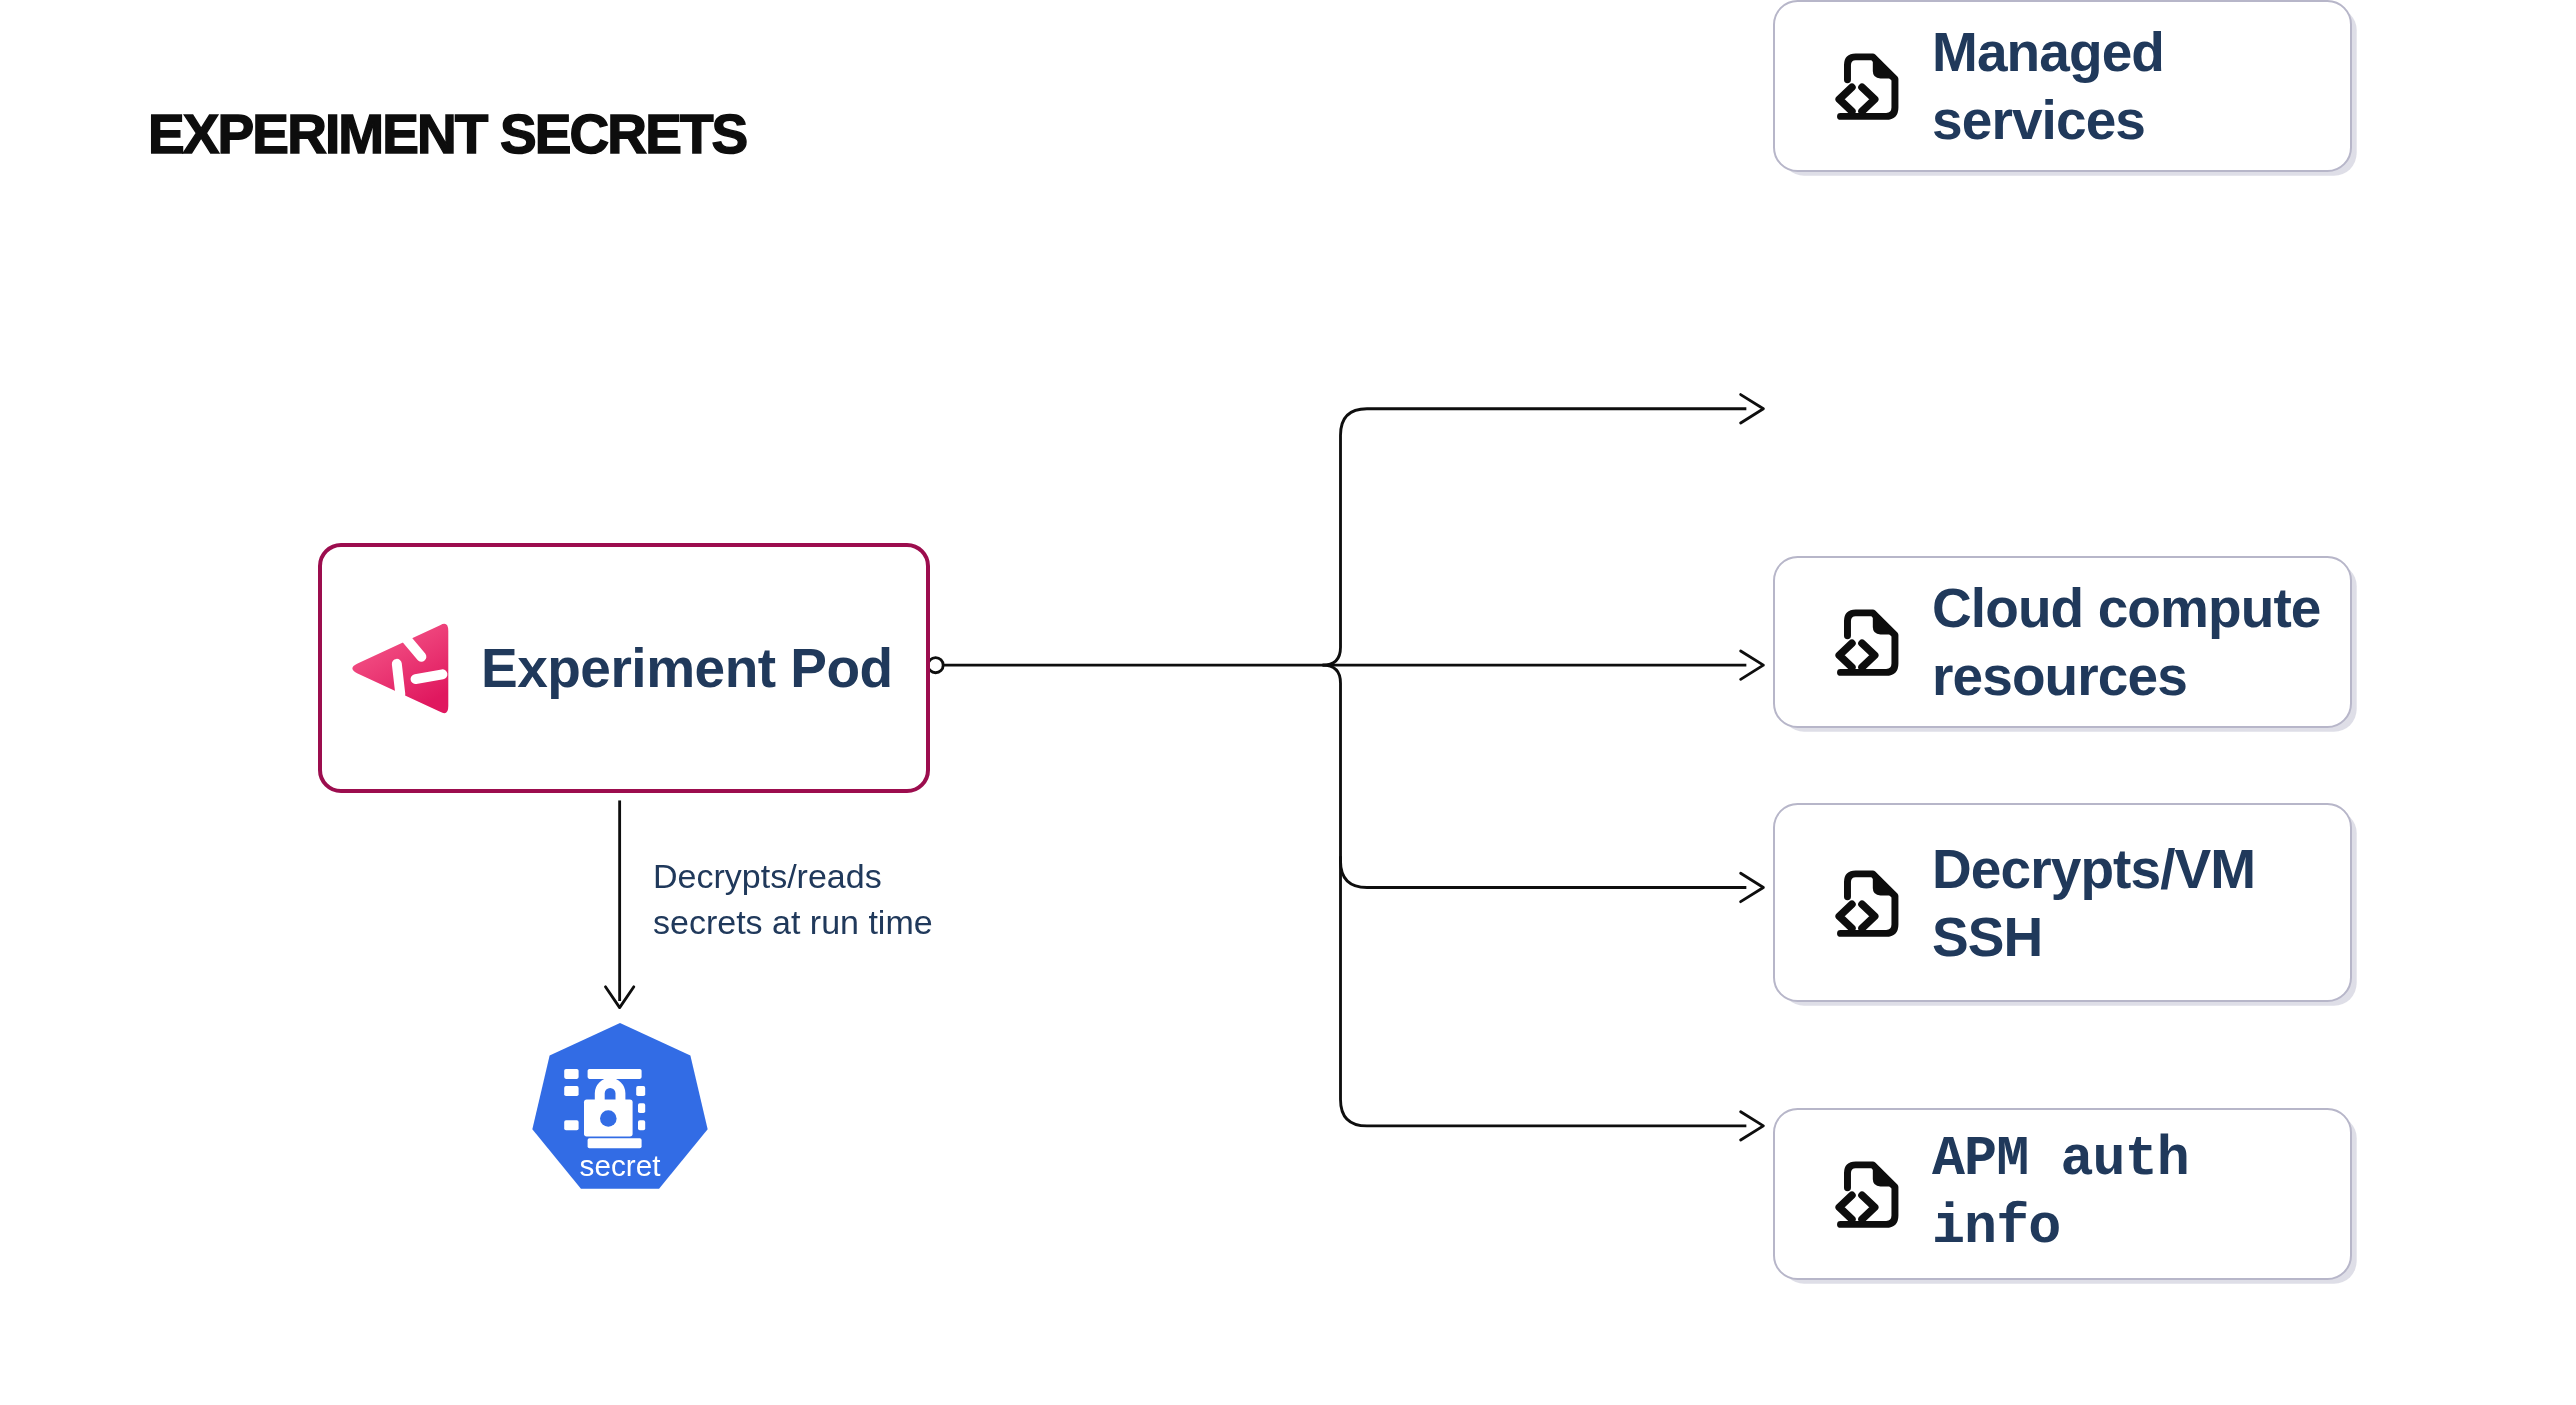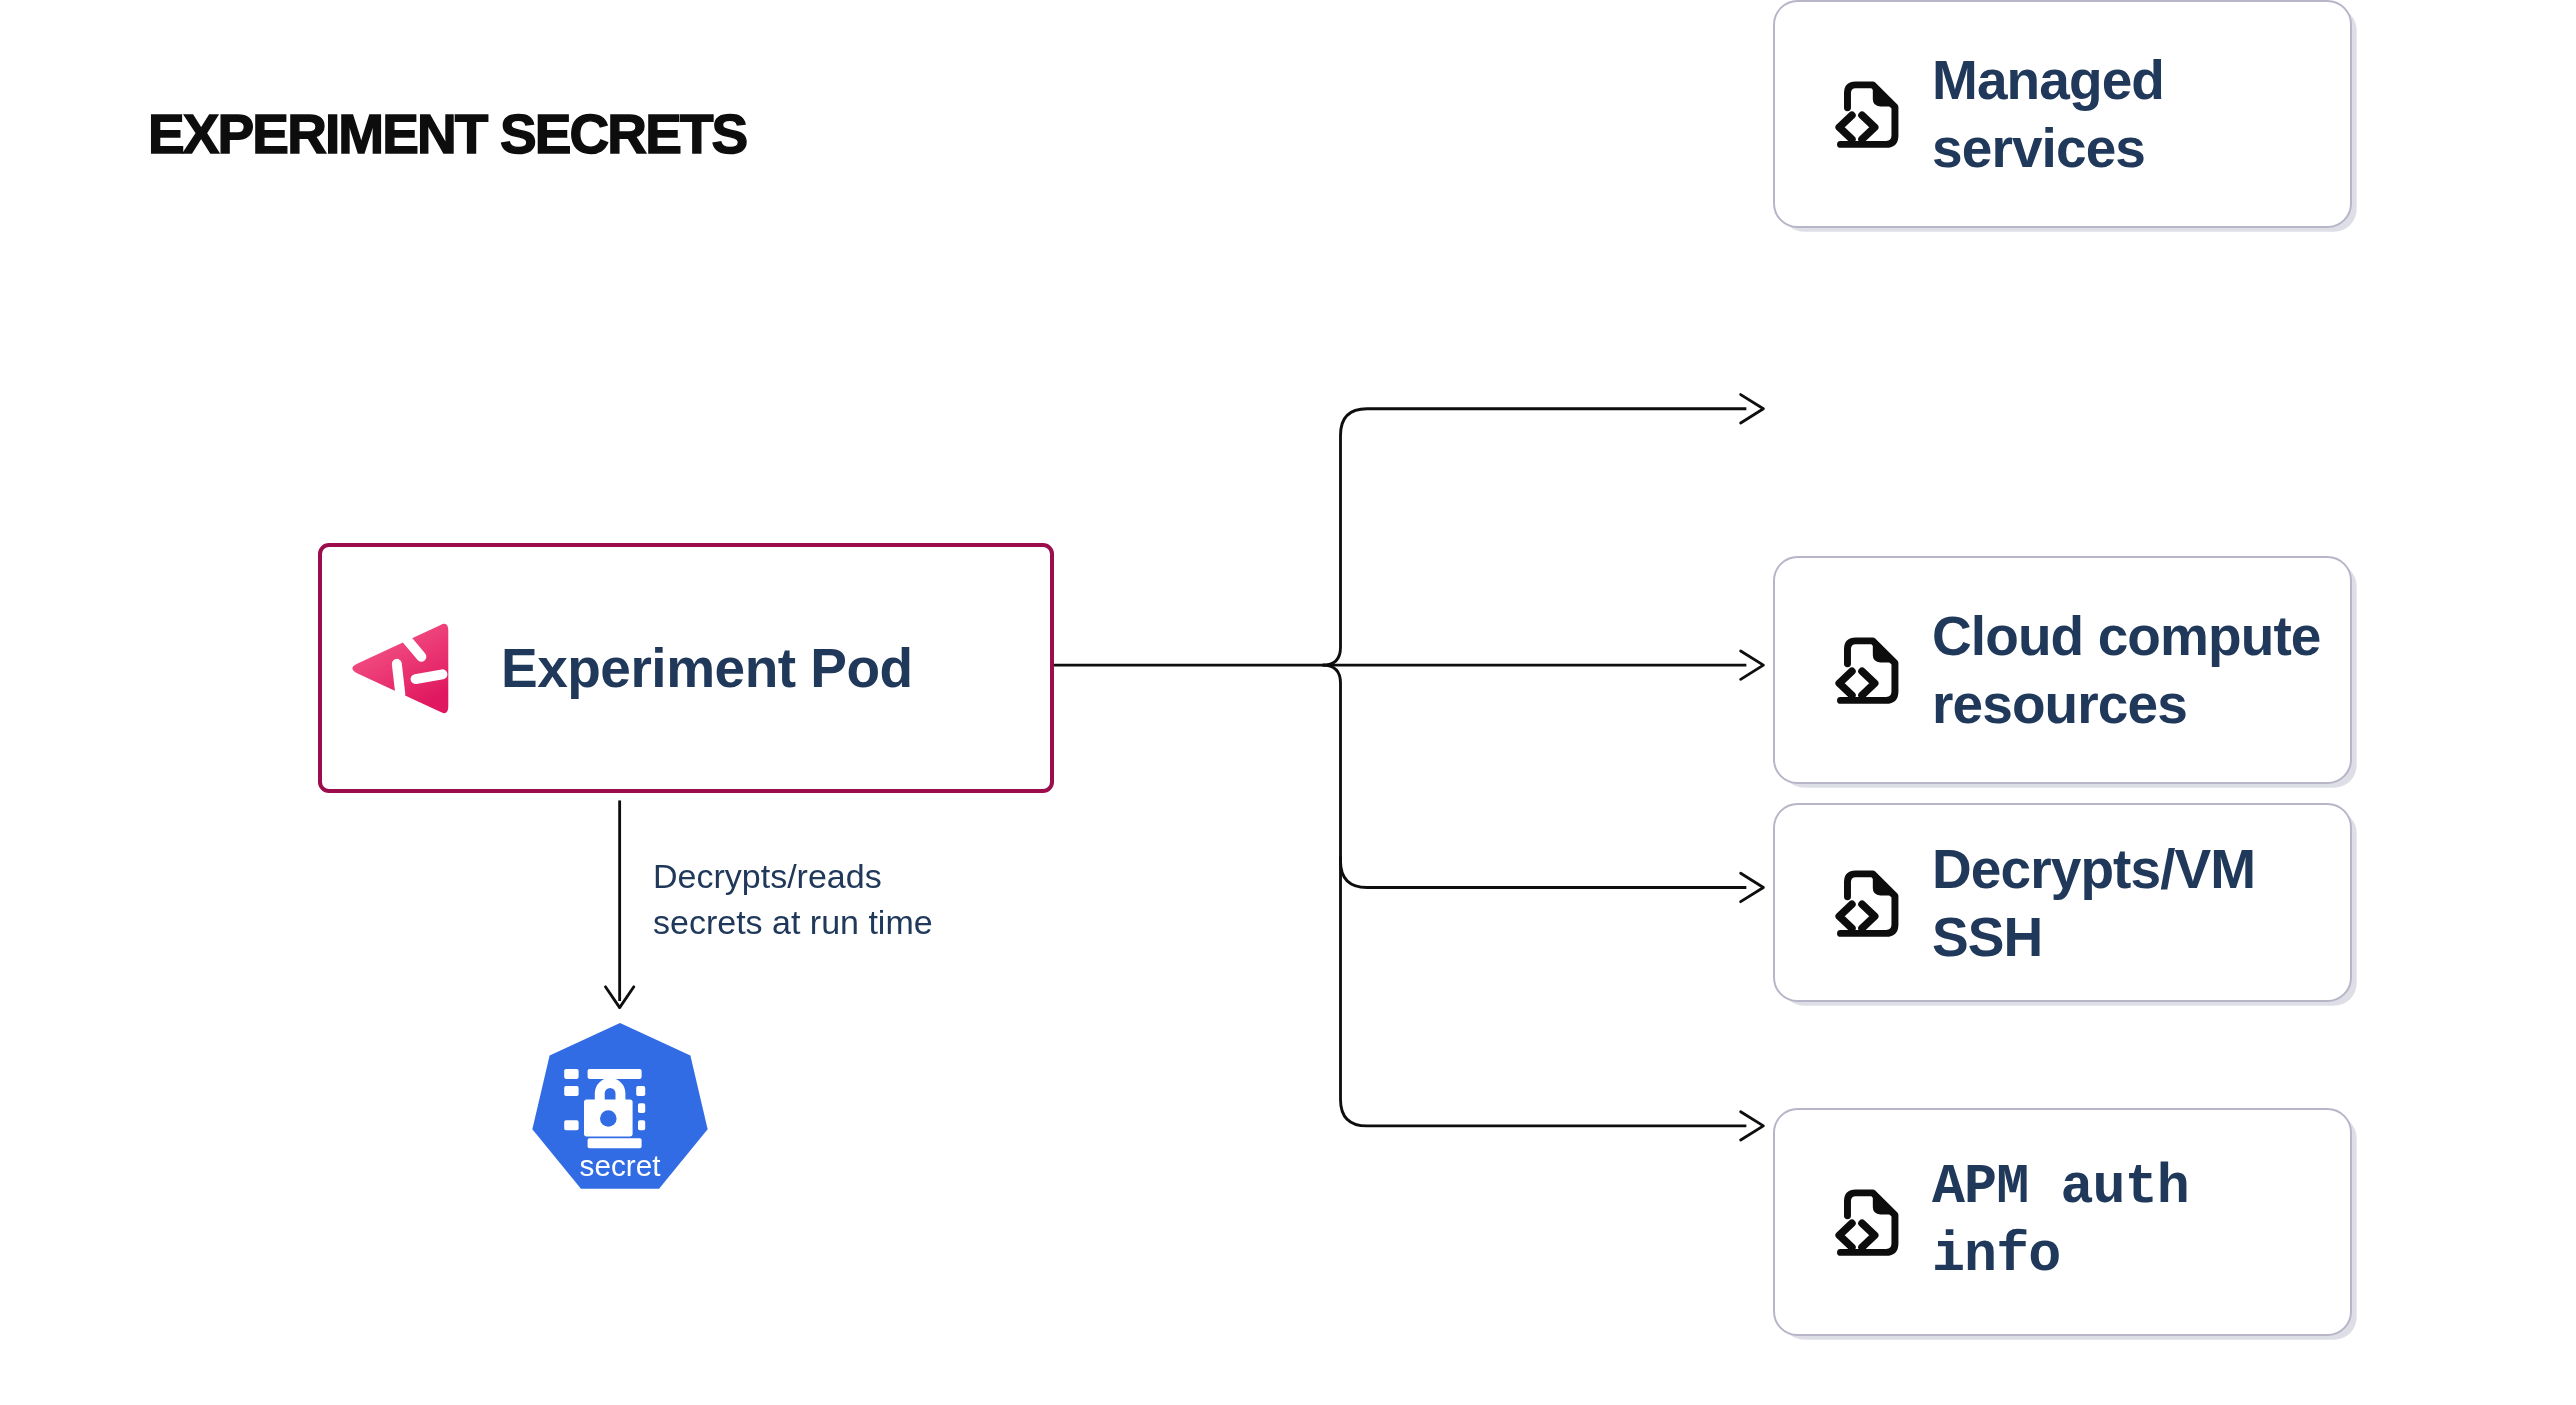--- a/index.html
+++ b/index.html
@@ -49,7 +49,7 @@
 
   
   .target {
-    position:absolute; left:1773px; width:579px; height:228px;
+    position:absolute; left:1773px; width:579px; height:172px;
     background:#ffffff;
     border:2.8px solid var(--target-border,#b7b6c9);
     border-radius:24.6px;

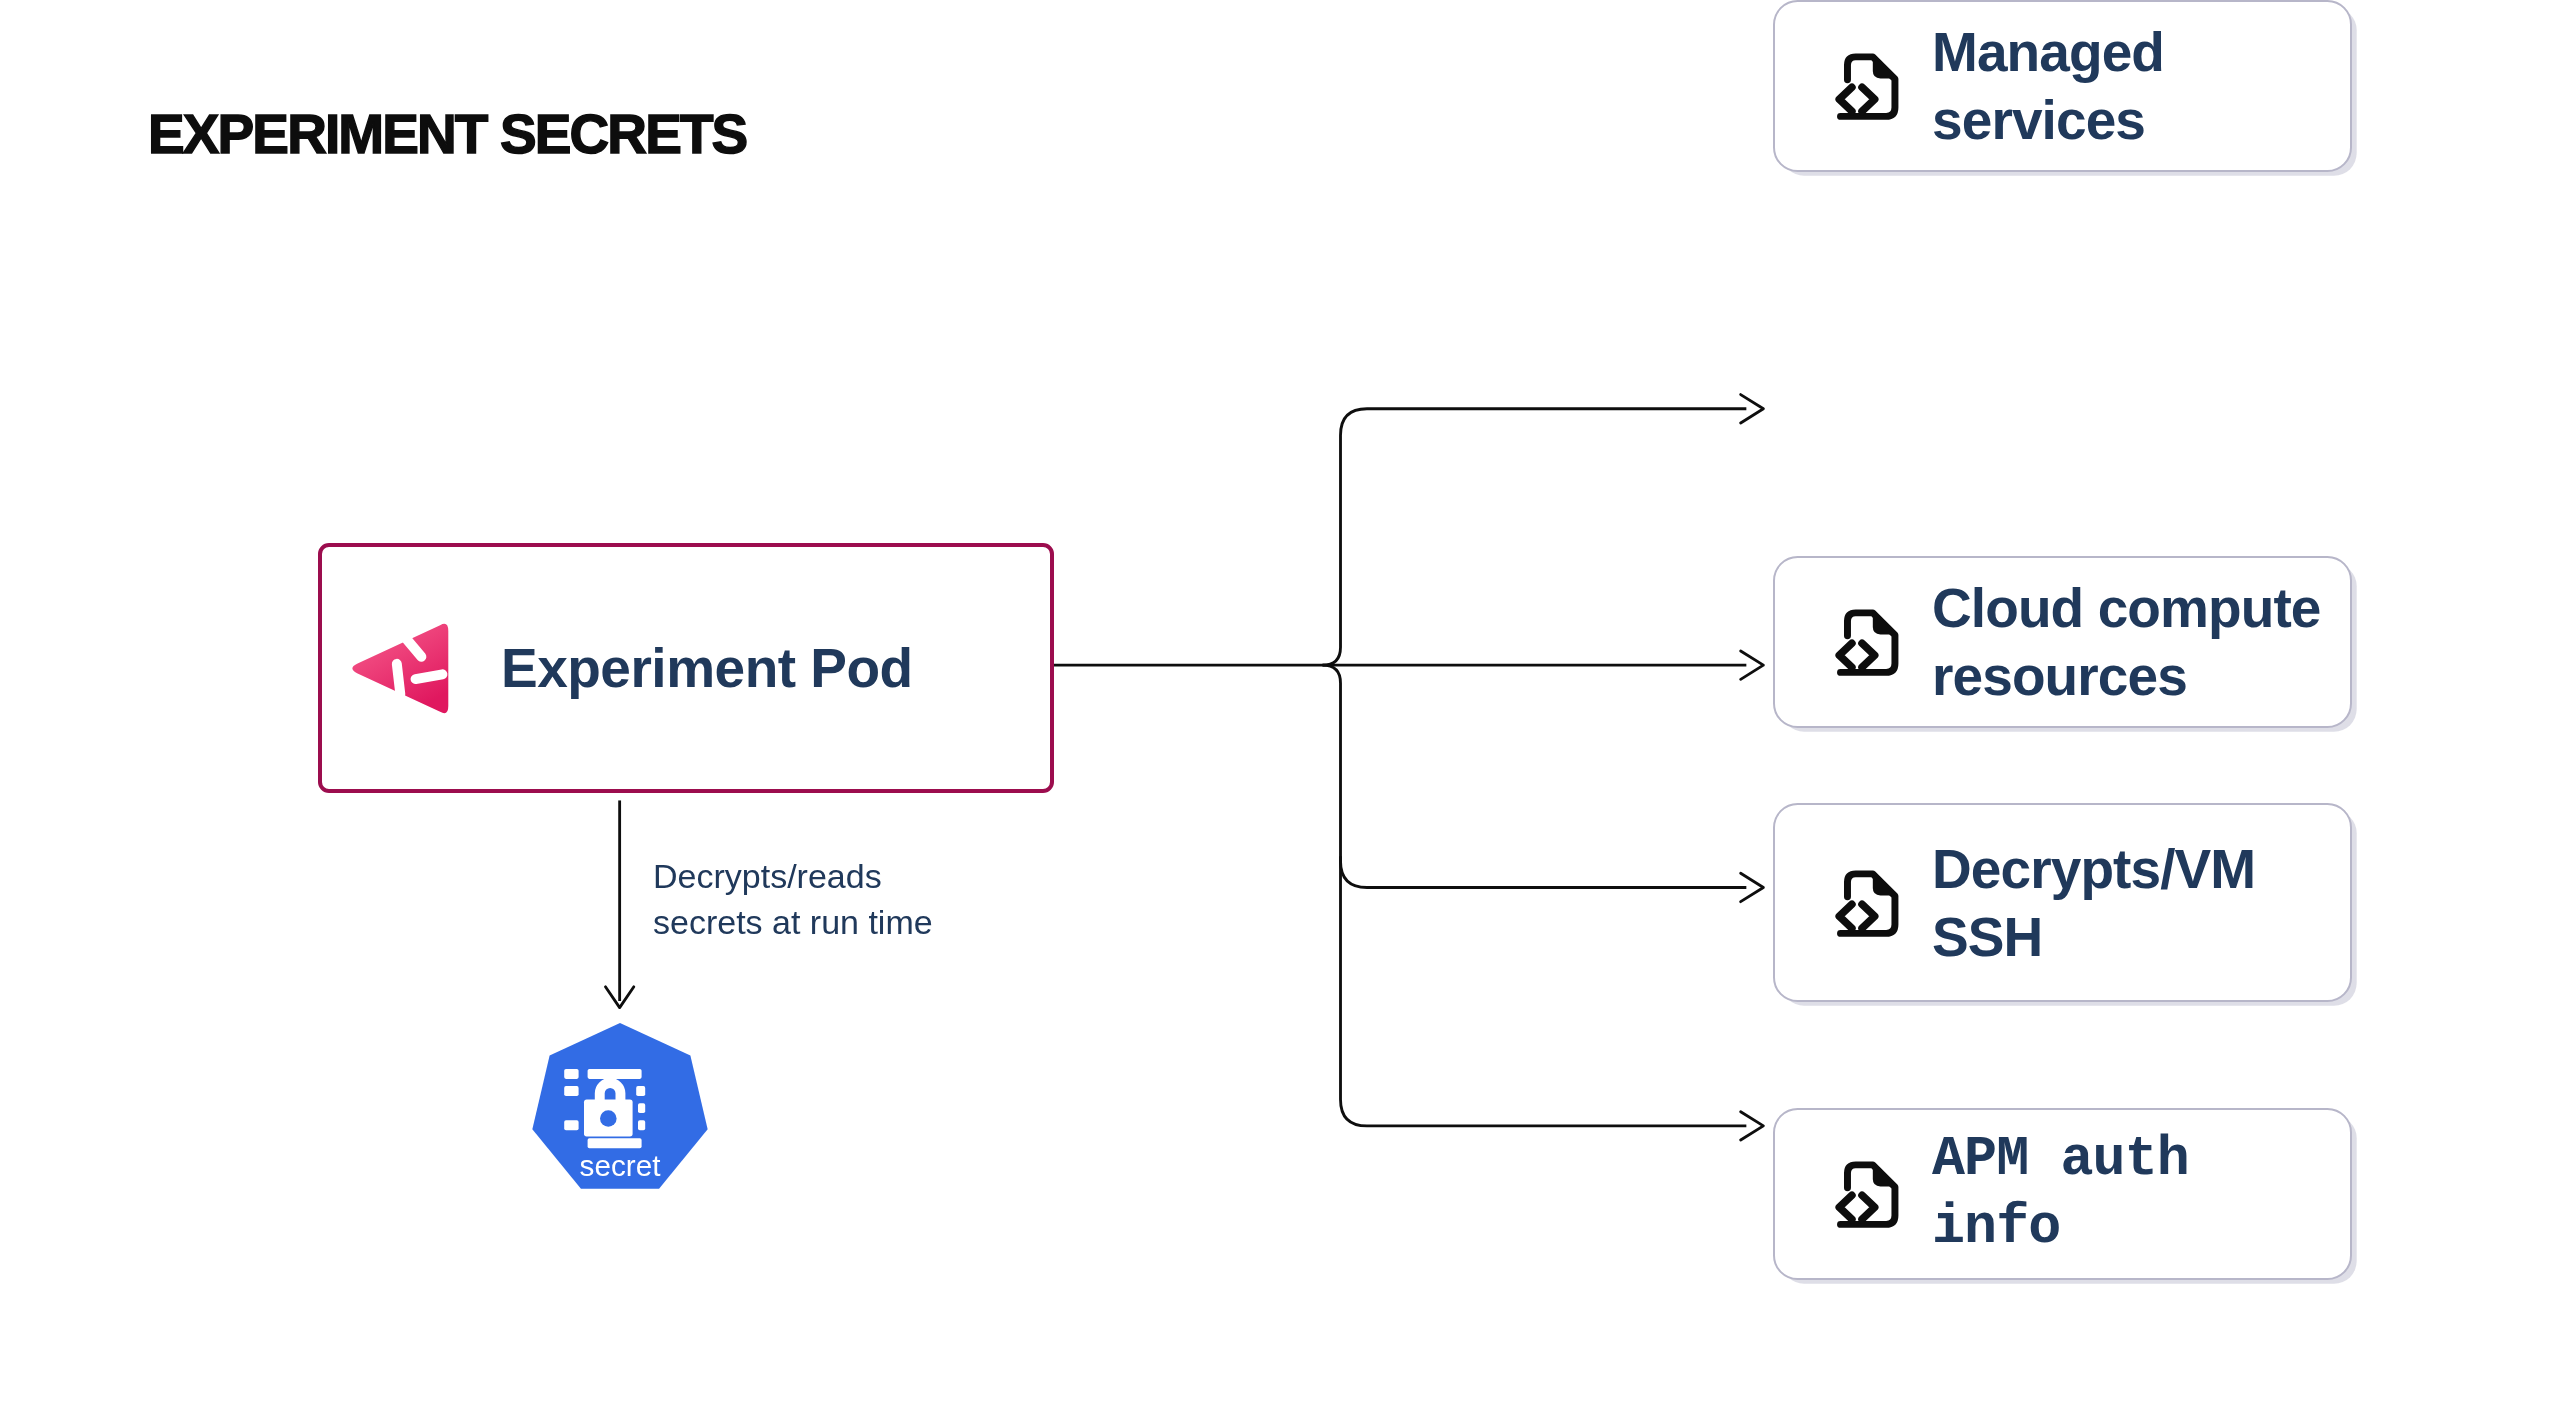--- a/index.html
+++ b/index.html
@@ -23,11 +23,11 @@
 
   
   .pod {
-    position:absolute; left:318px; top:543px; width:736px; height:250px;
+    position:absolute; left:318px; top:543px; width:612px; height:250px;
     background:#ffffff;
     border:4.3px solid var(--pod-border,#9c0d4e);
-    border-radius:11px;
-    display:flex; align-items:center; gap:41px;
+    border-radius:23px;
+    display:flex; align-items:center; gap:21px;
     padding-left:21px;
   }
   .pod-icon { width:117px; height:117px; flex:0 0 auto; }

